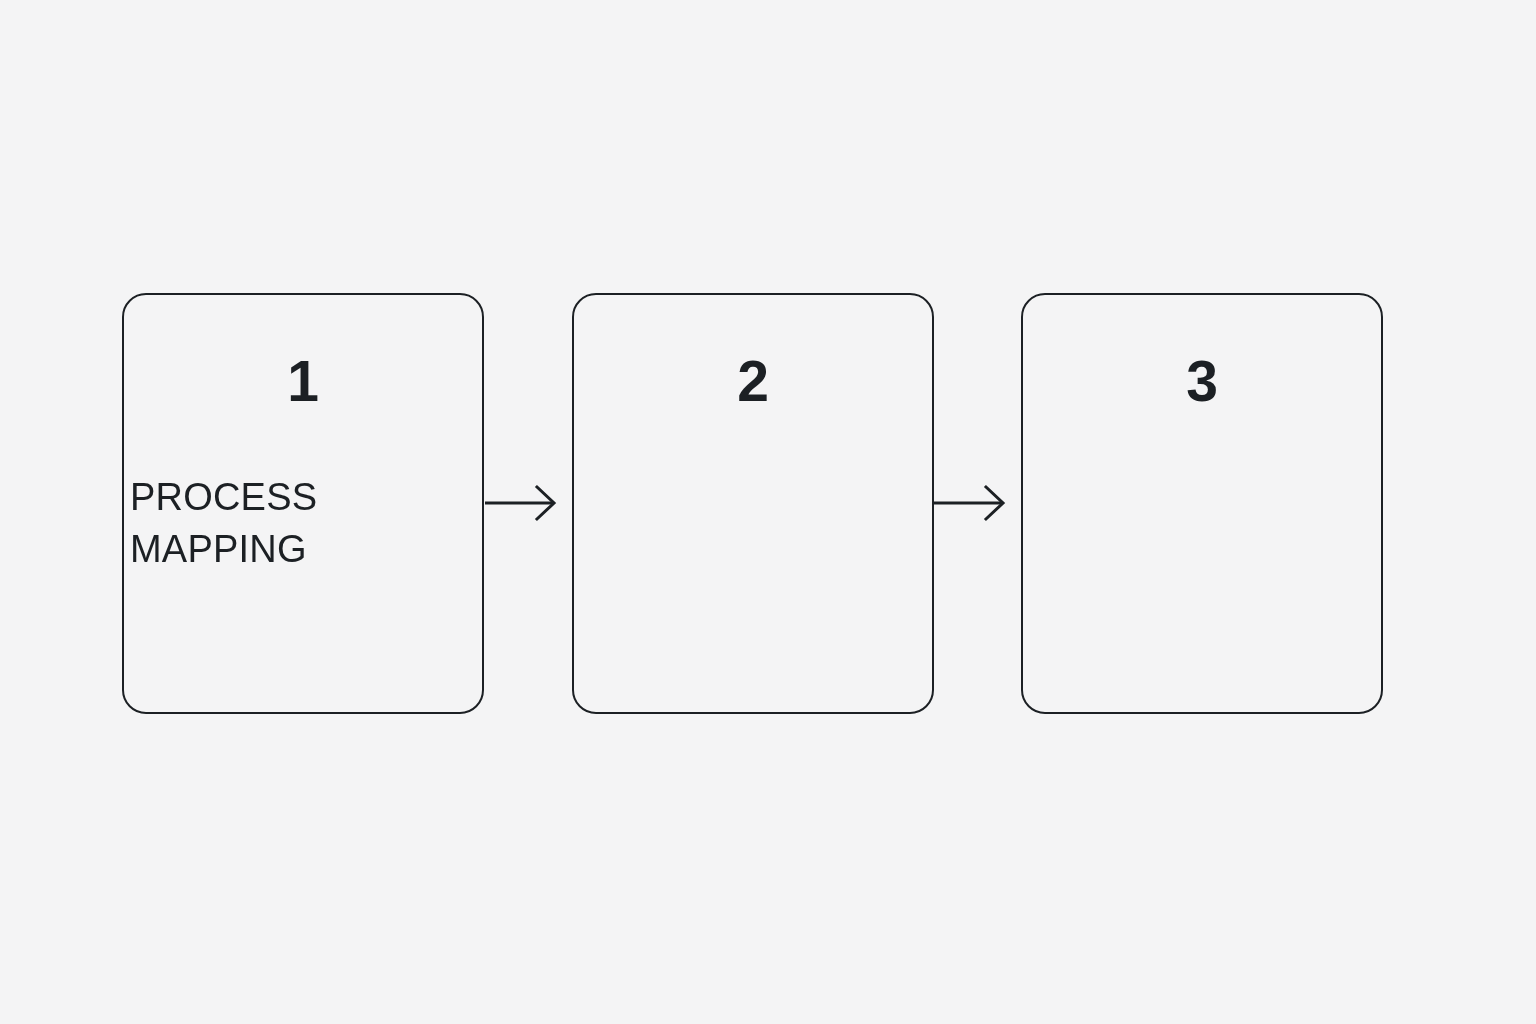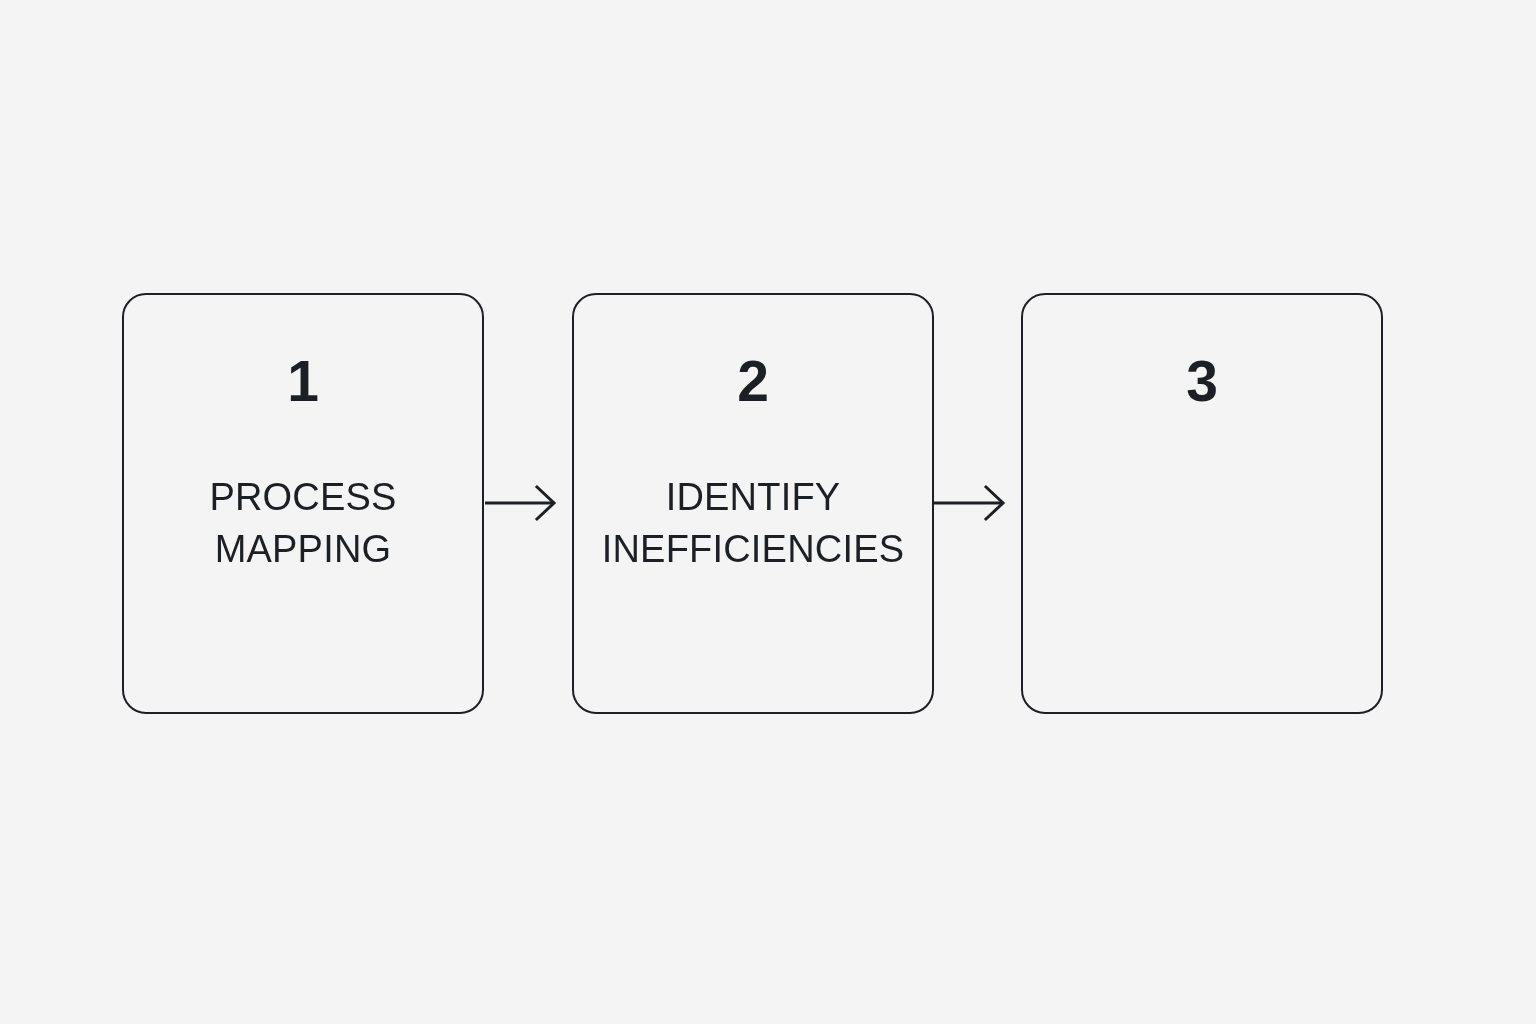--- a/index.html
+++ b/index.html
@@ -56,7 +56,7 @@
     left: 6px;
     right: 6px;
     top: 176px;
-    text-align: center;
+    text-align: left;
     font-size: 38px;
     font-weight: normal;
     line-height: 52px;

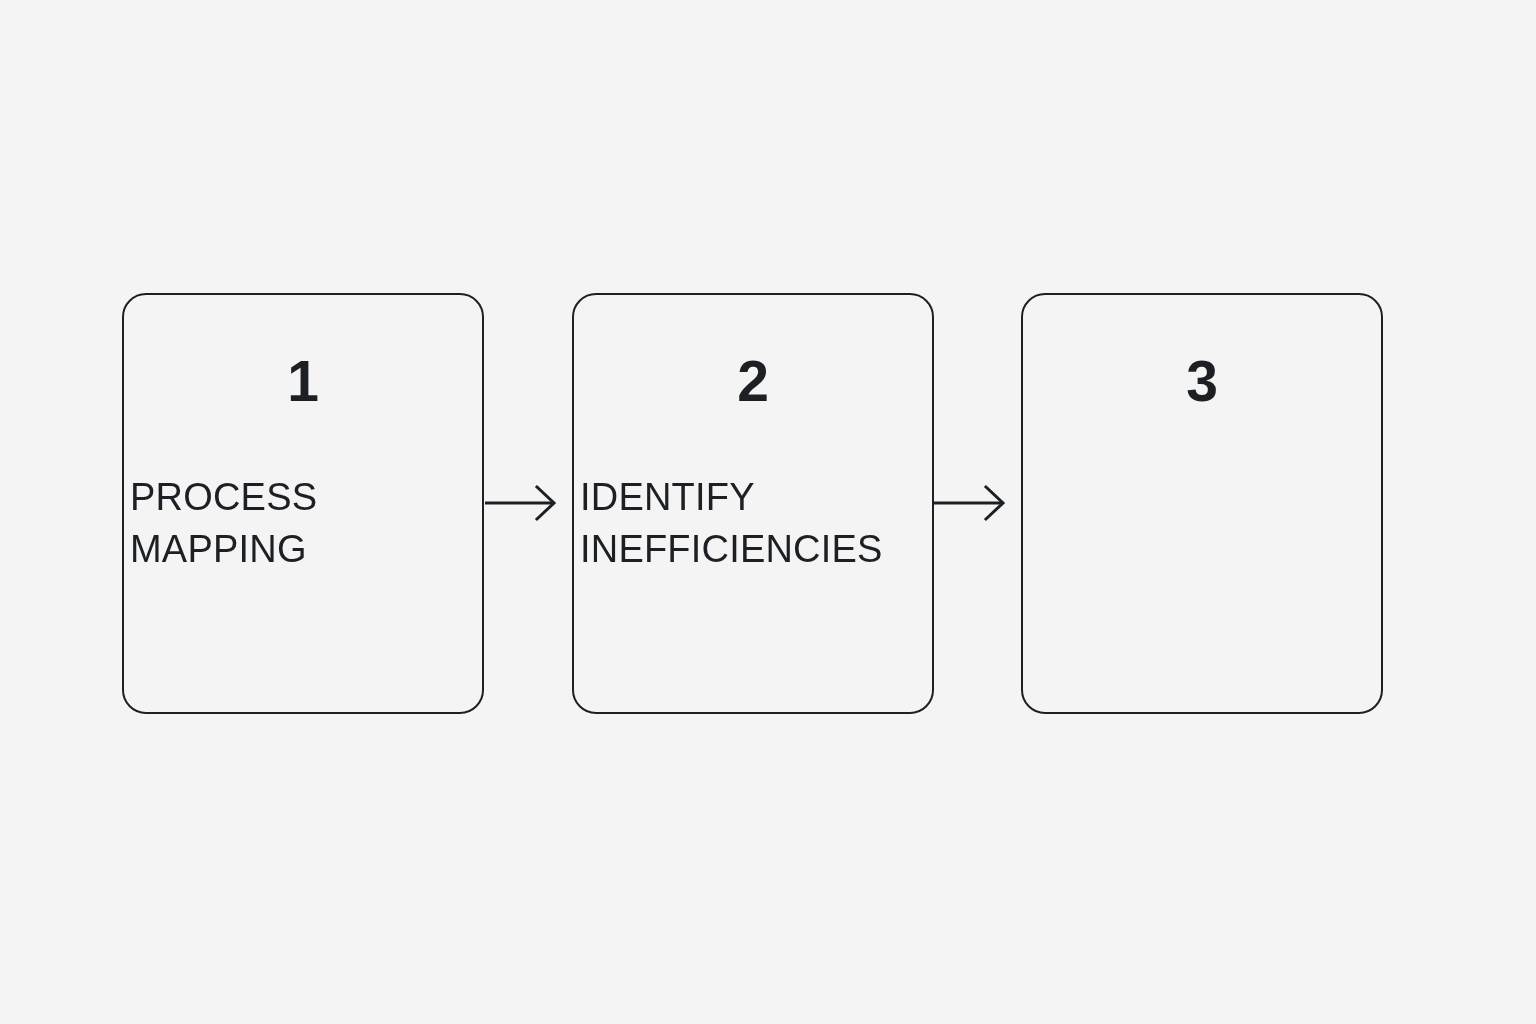--- a/index.html
+++ b/index.html
@@ -100,8 +100,6 @@
 
   <div class="step-box step-box-2">
     <div class="step-number">2</div>
-    <div class="step-label">IDENTIFY
-INEFFICIENCIES</div>
   </div>
 
   <div class="arrow-connector arrow-connector-2">

